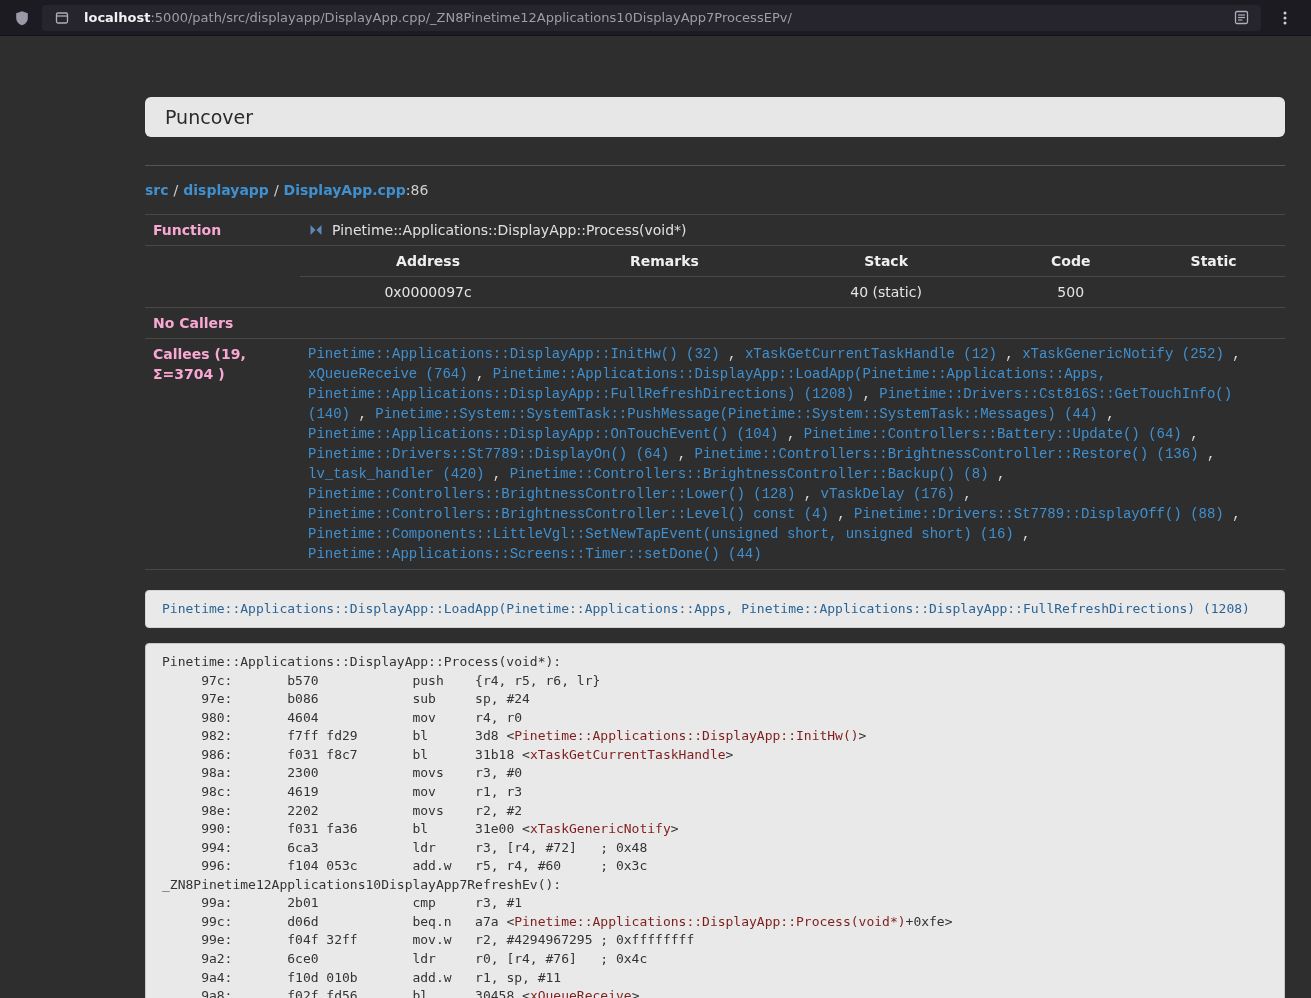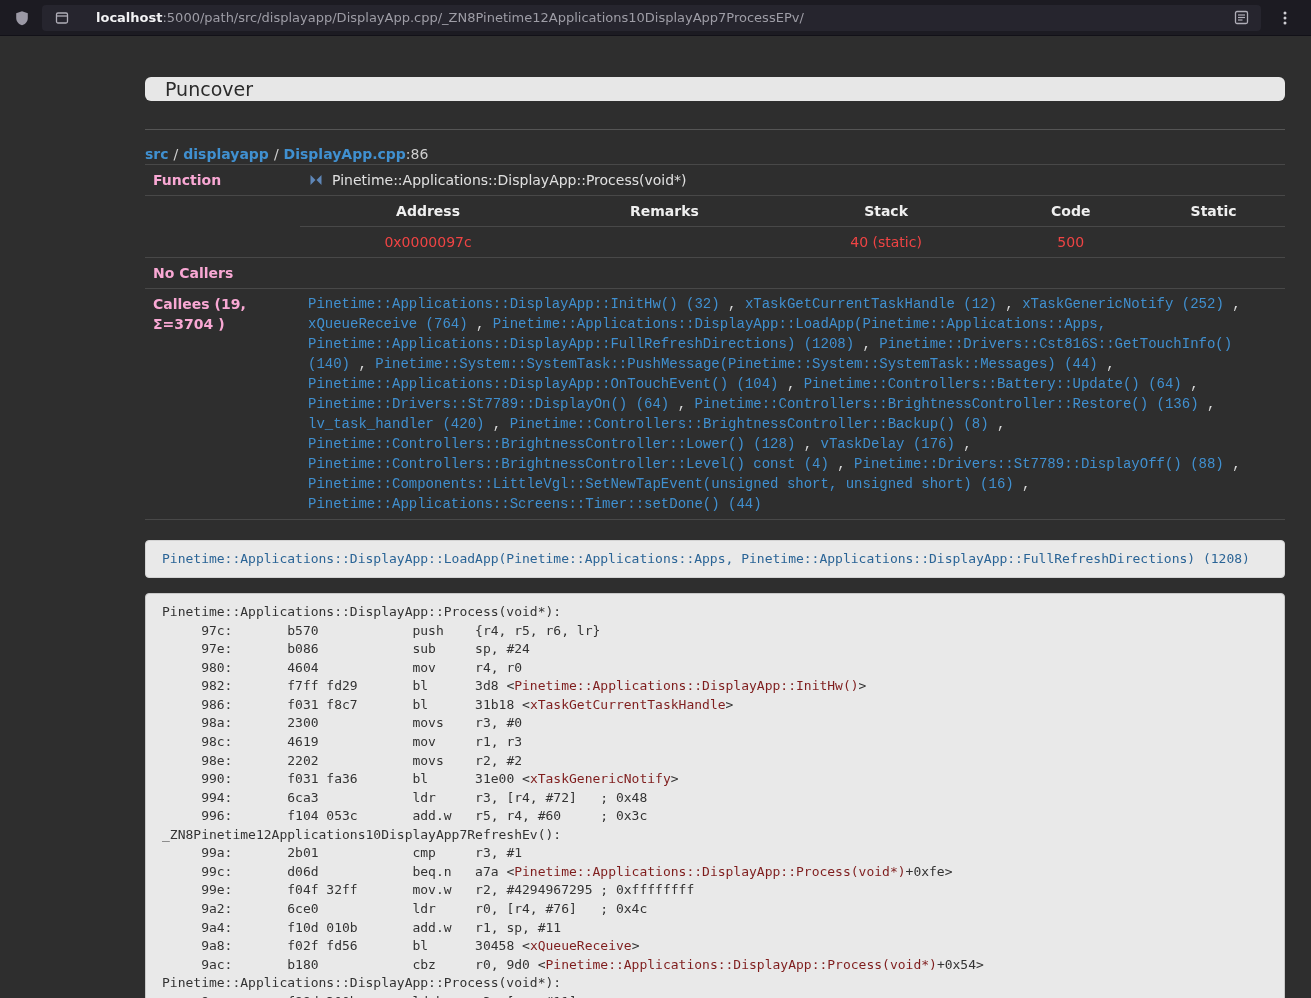--- a/index.html
+++ b/index.html
@@ -18,7 +18,7 @@
   }
   .chrome-icon { display: flex; align-items: center; justify-content: center; width: 20px; height: 20px; flex: 0 0 auto; }
   .urlbar {
-    flex: 1; display: flex; align-items: center; gap: 24px;
+    flex: 1; display: flex; align-items: center; gap: 12px;
     background: #26252e; border-radius: 4px; height: 26px; padding: 0 10px;
     font-size: 13px; color: #9e9da6; min-width: 0;
   }

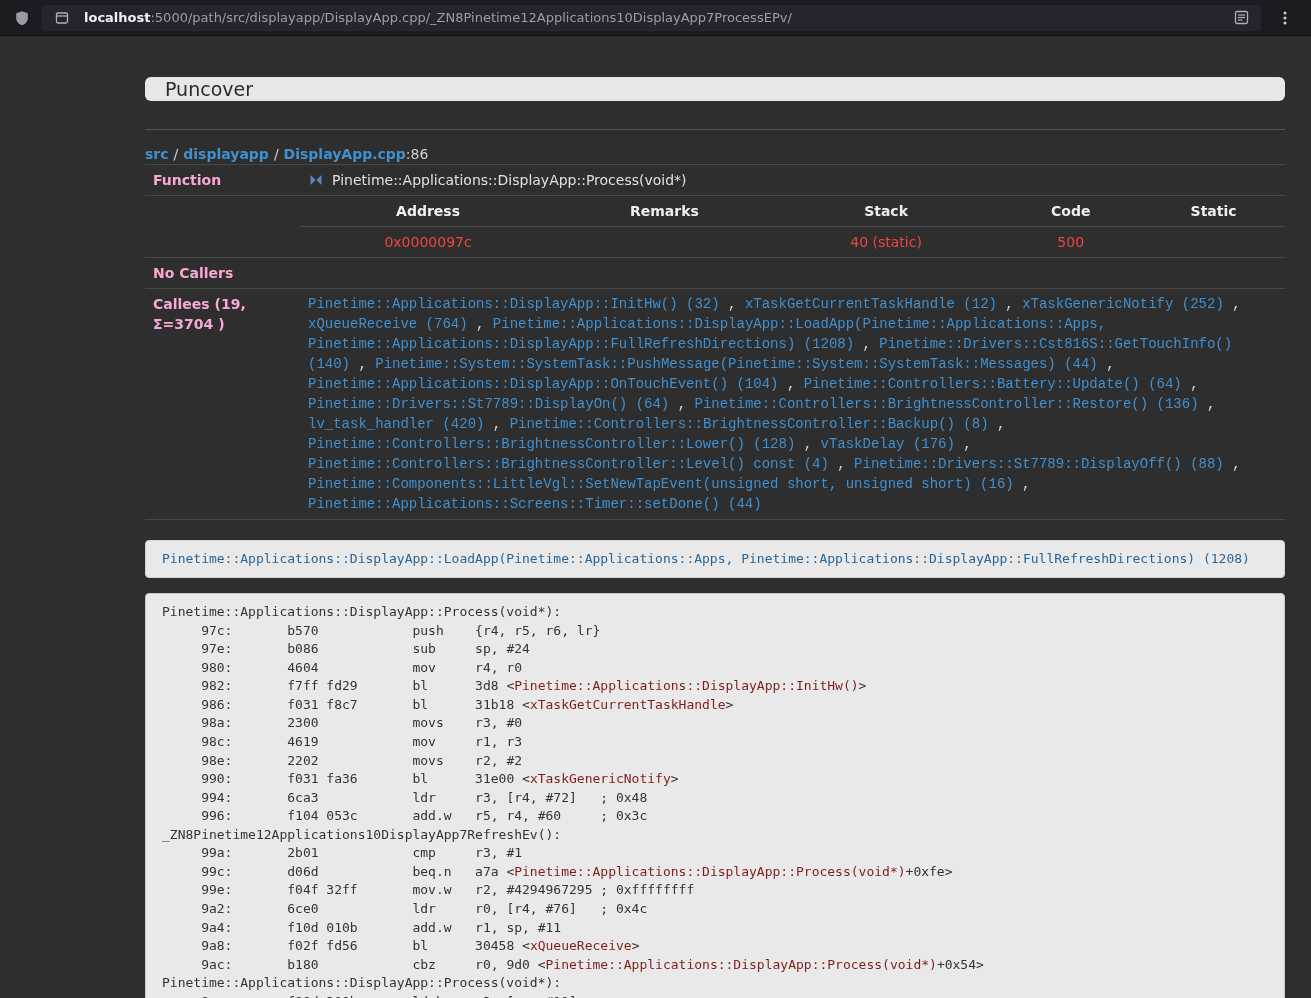--- a/index.html
+++ b/index.html
@@ -31,8 +31,8 @@
   
   .container { width: 1140px; margin-left: 145px; }
   .jumbotron {
-    margin-top: 41px; background: #e7e7e7; border-radius: 6px;
-    padding: 0 20px; color: #2b2b2b;
+    margin-top: 61px; background: #e7e7e7; border-radius: 6px;
+    padding: 8px 20px; color: #2b2b2b;
   }
   .jumbotron h1 { margin: 0; font-size: 19px; line-height: 24px; font-weight: 500; }
 

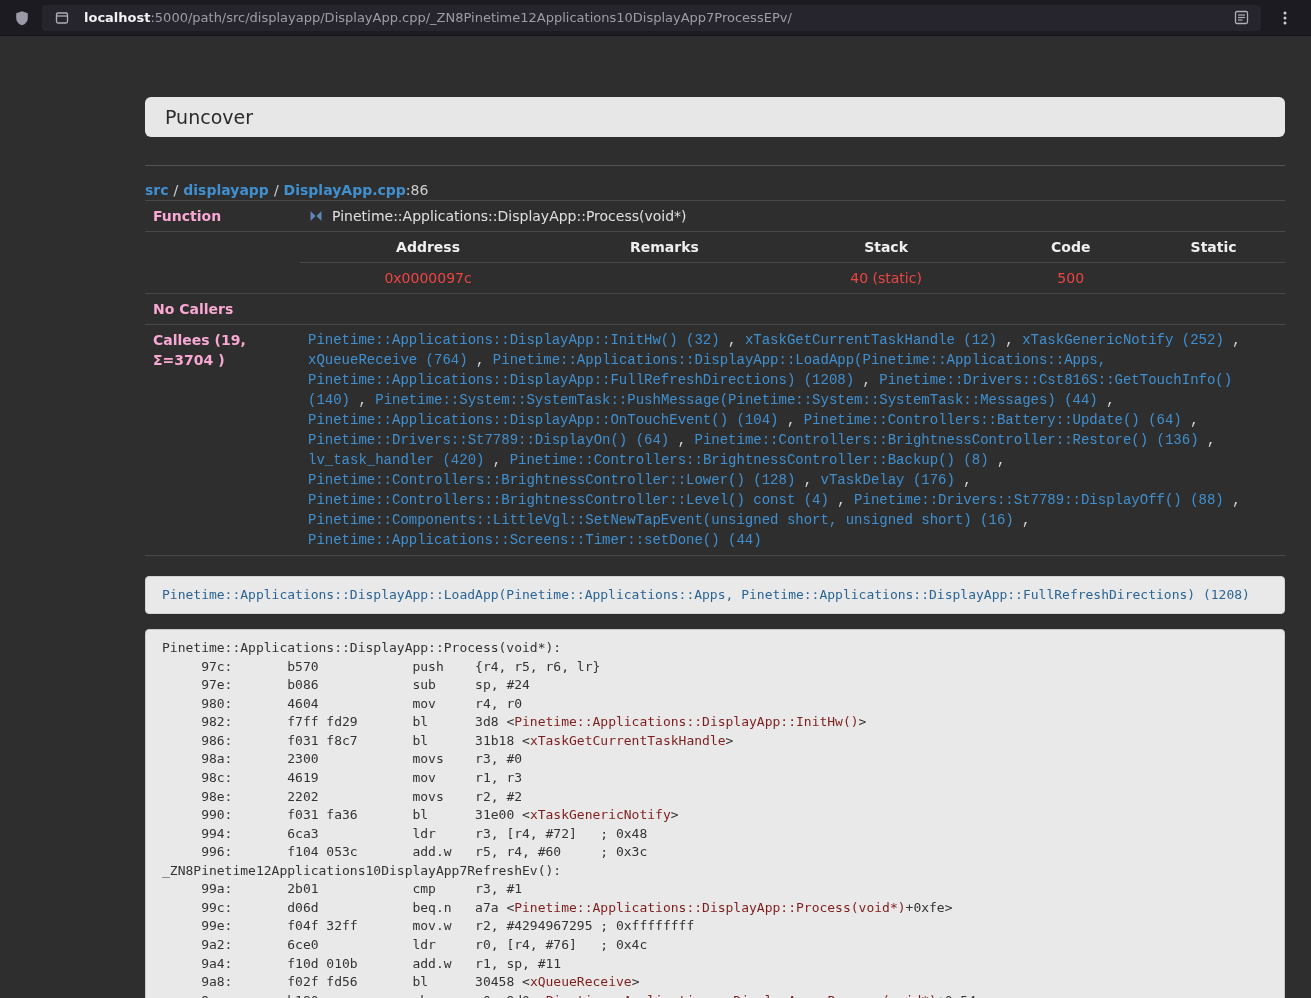--- a/index.html
+++ b/index.html
@@ -38,7 +38,7 @@
 
   hr.rule { border: none; border-top: 1px solid #555555; margin: 28px 0 14px; }
 
-  .crumb { font-size: 14px; font-weight: bold; line-height: 20px; margin-bottom: 0; color: #cfcfcf; }
+  .crumb { font-size: 14px; font-weight: bold; line-height: 20px; margin-bottom: 14px; color: #cfcfcf; }
   .crumb a { color: #4090d0; text-decoration: none; }
   .crumb .sep { margin: 0 5px; font-weight: normal; color: #cfcfcf; }
   .crumb .lineno { font-weight: normal; color: #cfcfcf; }

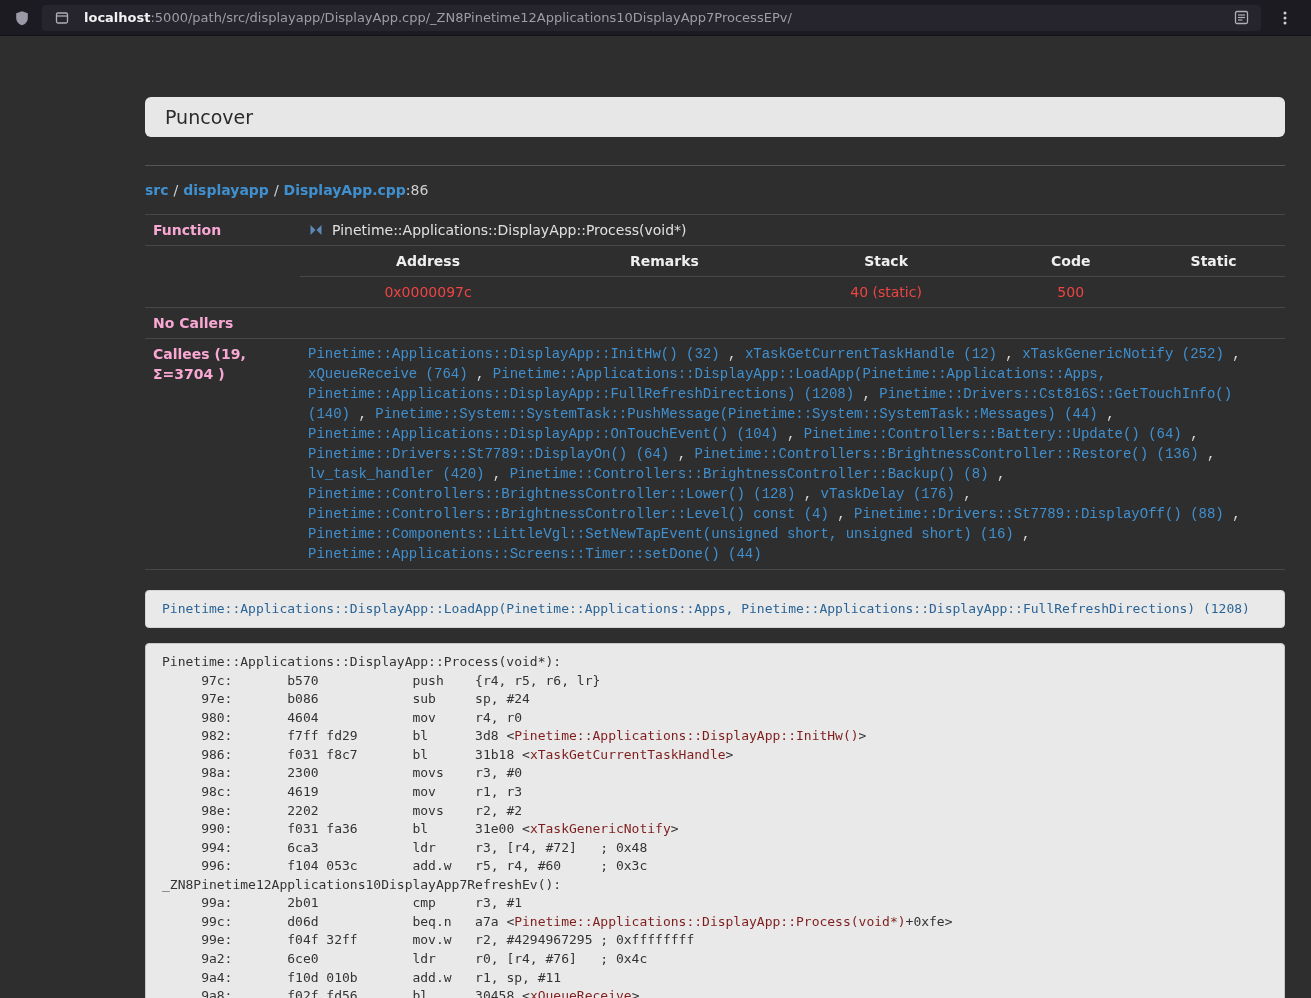--- a/index.html
+++ b/index.html
@@ -57,7 +57,7 @@
   table.inner { width: 100%; border-collapse: collapse; }
   .inner th, .inner td { padding: 5px 8px; text-align: center; font-size: 14px; line-height: 20px; }
   .inner th { font-weight: bold; color: #efefef; }
-  .inner td { border-top: 1px solid #484848; color: #ef4444; }
+  .inner td { border-top: 1px solid #484848; color: #e5e5e5; }
 
   .fn-name { color: #e0e0e0; }
   .fn-icon { display: inline-block; width: 16px; height: 16px; vertical-align: text-bottom; margin-right: 8px; }

